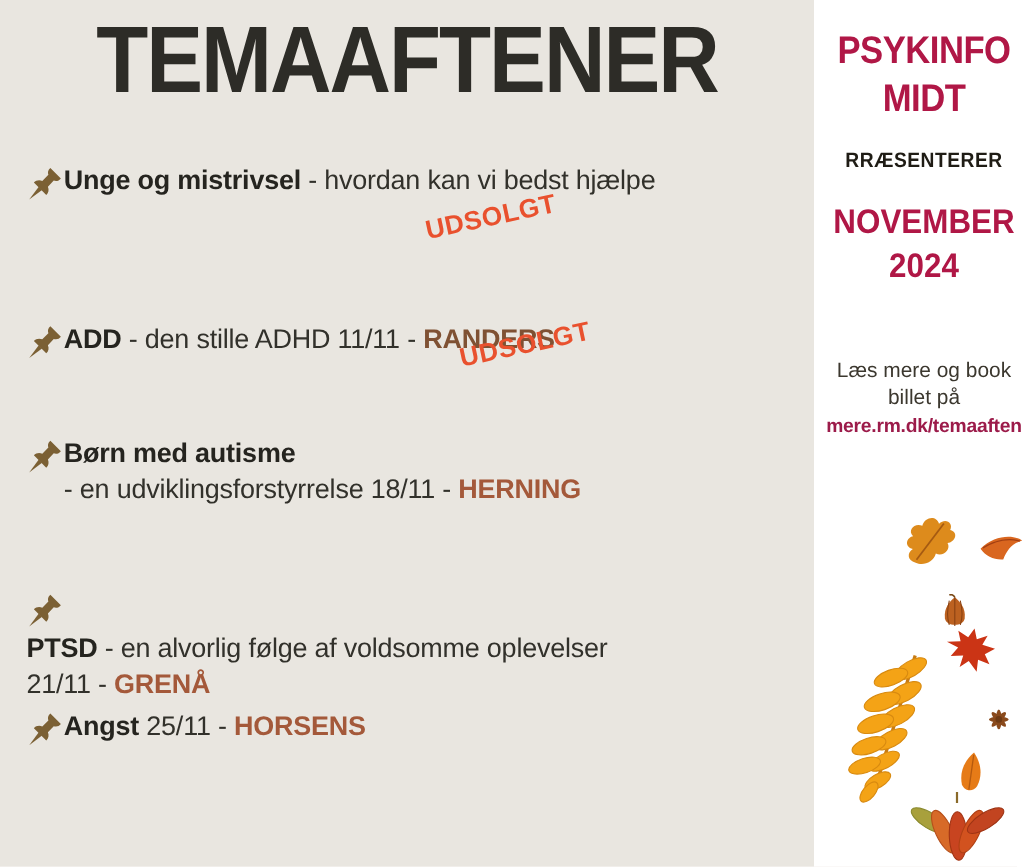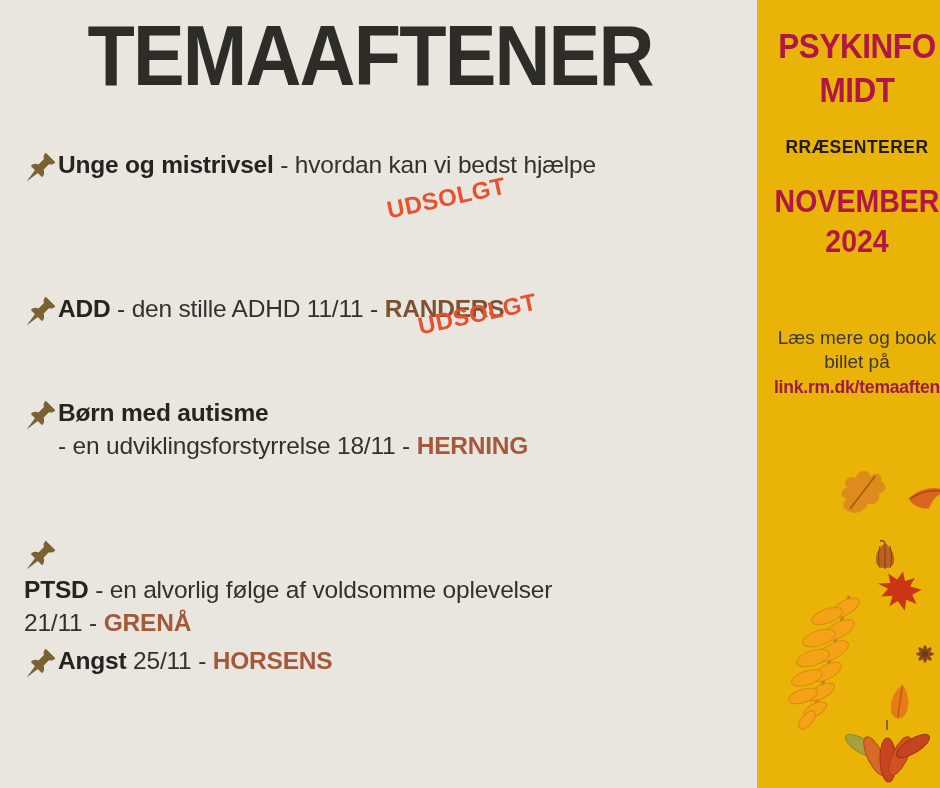--- a/index.html
+++ b/index.html
@@ -5,7 +5,7 @@
   html,body{margin:0;padding:0;}
   body{font-family:"Liberation Sans", sans-serif; width:940px; height:788px; overflow:hidden;}
   .poster{position:relative;width:940px;height:788px;display:flex;background:#e9e6e0;}
-  .main{position:relative;width:740px;height:704px;background:#e9e6e0;flex:none;padding-left:17px;}
+  .main{position:relative;width:740px;height:704px;background:#e9e6e0;flex:none;}
   .side{position:relative;width:200px;height:788px;background:#eab308;flex:none;text-align:center;overflow:hidden;}
 
   

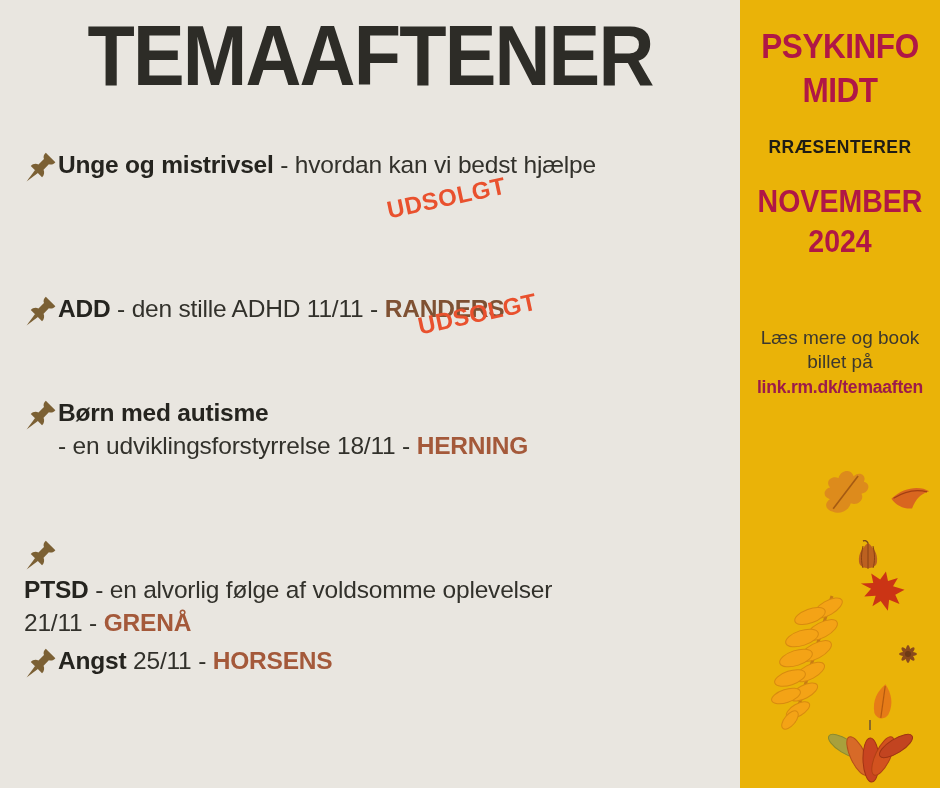--- a/index.html
+++ b/index.html
@@ -6,7 +6,7 @@
   body{font-family:"Liberation Sans", sans-serif; width:940px; height:788px; overflow:hidden;}
   .poster{position:relative;width:940px;height:788px;display:flex;background:#e9e6e0;}
   .main{position:relative;width:740px;height:704px;background:#e9e6e0;flex:none;}
-  .side{position:relative;width:200px;height:788px;background:#eab308;flex:none;text-align:center;overflow:hidden;}
+  .side{position:relative;width:200px;height:788px;background:#ffffff;flex:none;text-align:center;overflow:hidden;}
 
   
   .title{position:absolute;top:6px;left:0;width:740px;text-align:center;

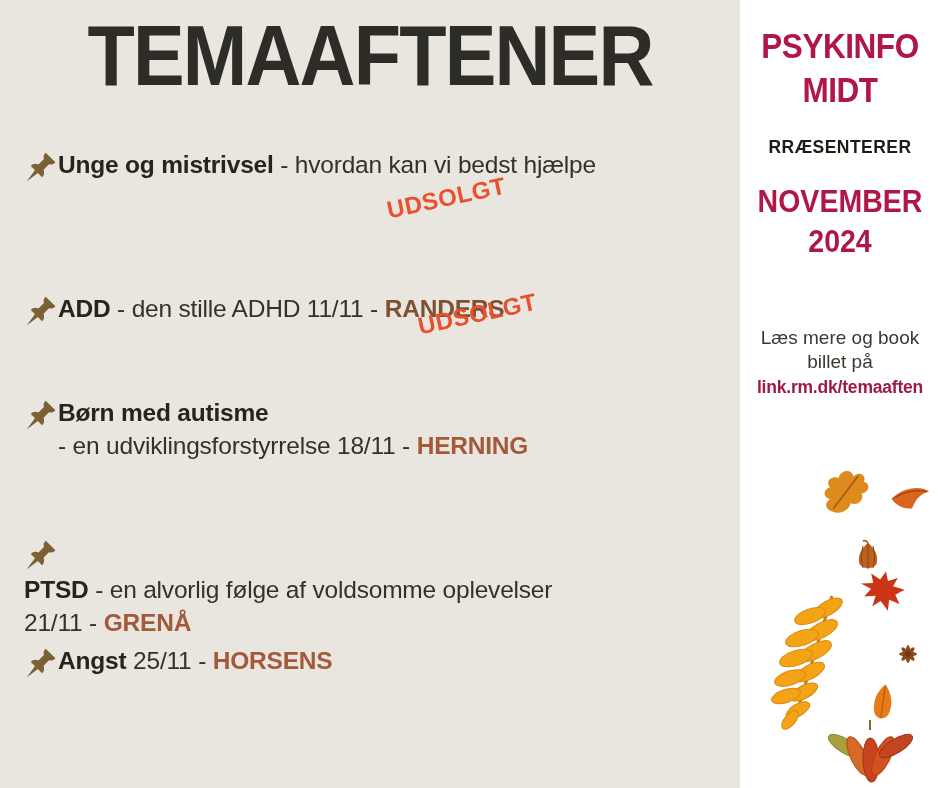--- a/index.html
+++ b/index.html
@@ -143,7 +143,7 @@
       <div>billet på</div>
     </div>
 
-    <div class="blink">link.rm.dk/temaaften</div>
+    <div class="blink">mere.rm.dk/temaaften</div>
 
     <svg class="leaf lf-oak" width="56" height="46" viewBox="0 0 56 46">
       <path d="M6 34 C0 28 4 22 10 22 C4 16 10 10 16 12 C14 4 24 2 28 8 C34 2 44 6 42 14 C50 12 54 20 48 24 C54 30 46 36 40 33 C40 40 30 42 26 36 C20 42 10 40 6 34 Z" fill="#dd8b1c"></path>

